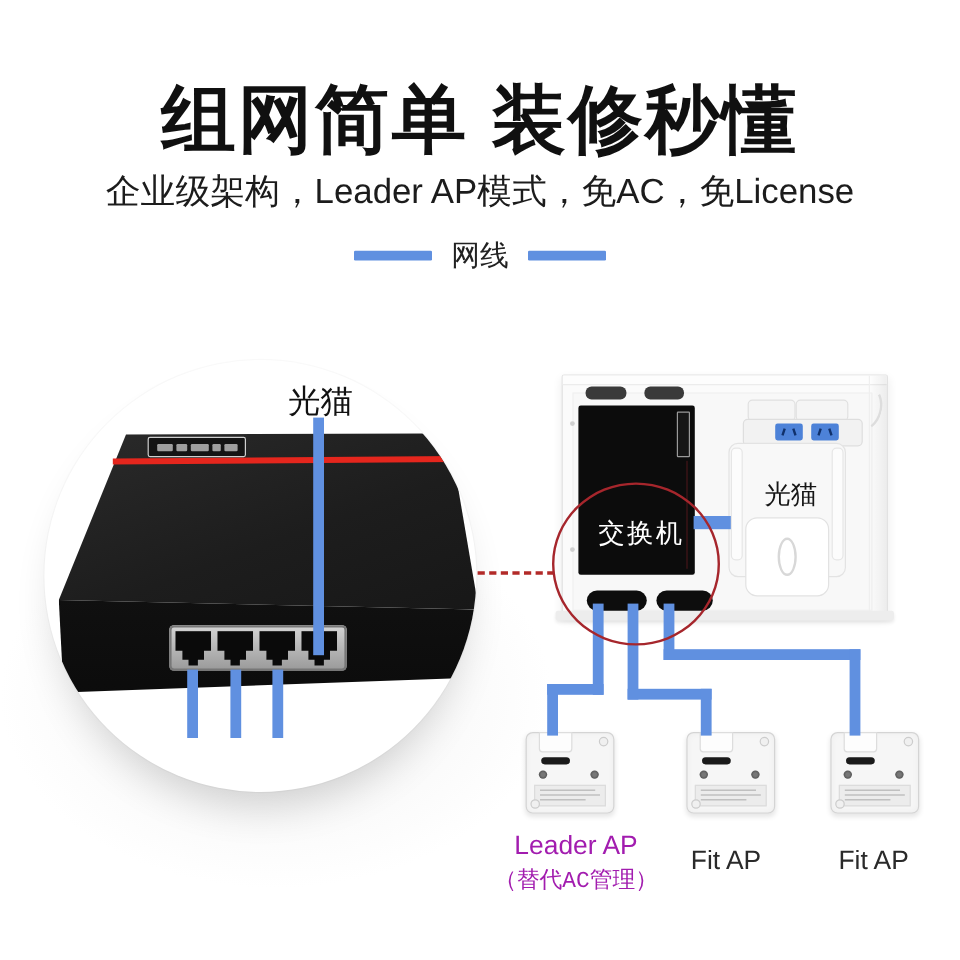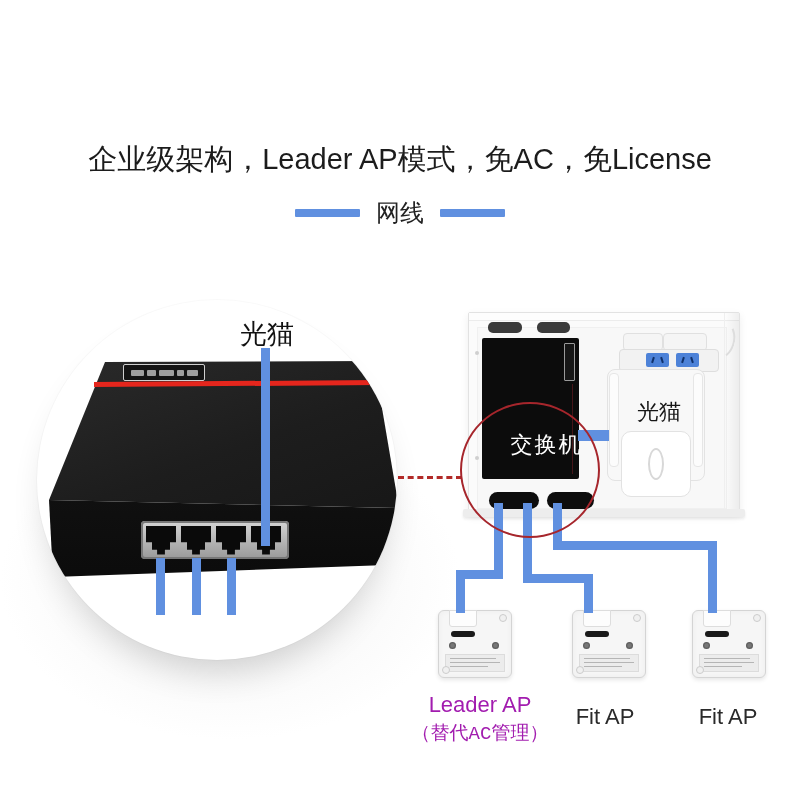--- a/index.html
+++ b/index.html
@@ -111,6 +111,7 @@
 
 <div id="canvas">
 
+  <div class="abs title">组网简单 装修秒懂</div>
   <div class="abs legend">
     <span class="bar"></span>
     <span class="lbl">网线</span>

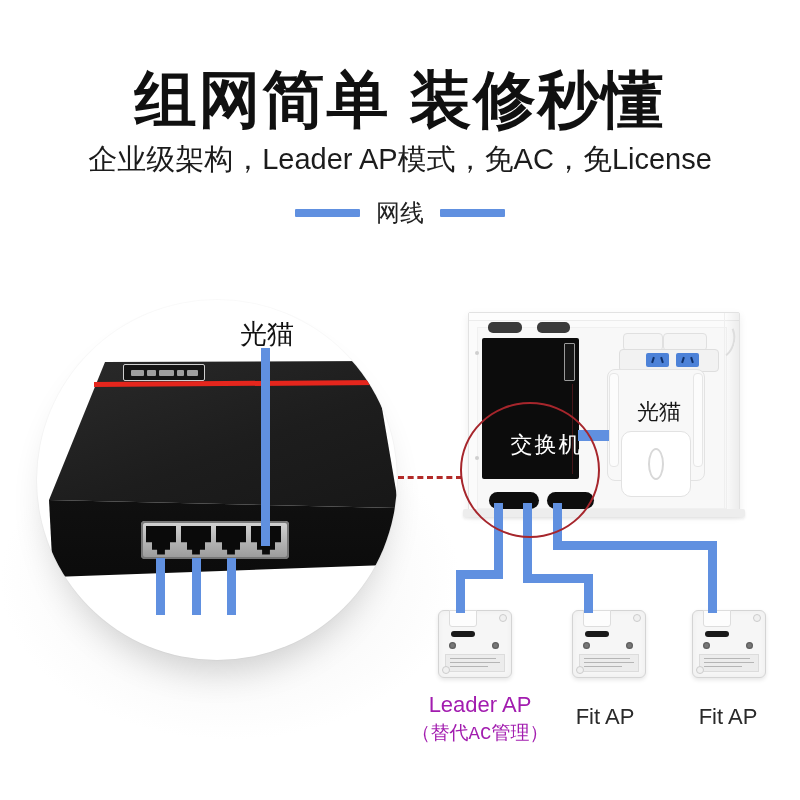--- a/index.html
+++ b/index.html
@@ -61,7 +61,7 @@
   .in-switch{left:13px;top:25px;width:97px;height:141px;background:#0c0c0c;border-radius:2px;z-index:3;}
   .in-switch .vplate{position:absolute;right:4px;top:5px;width:9px;height:36px;background:#161616;border:1px solid #9a9a9a;border-radius:1px;}
   .in-switch .vline{position:absolute;right:6px;top:46px;width:1px;height:90px;background:#46161a;}
-  .in-switch .txt{position:absolute;left:16px;top:92px;width:100%;text-align:center;color:#fff;font-size:22px;letter-spacing:2px;}
+  .in-switch .txt{position:absolute;left:4px;top:92px;width:100%;text-align:center;color:#fff;font-size:22px;letter-spacing:2px;}
   .c-link{left:109px;top:117px;width:37px;height:11px;background:#6090e0;z-index:4;}
   .pcap{top:20px;height:16px;background:#f5f5f5;border:1px solid #e0e0e0;border-radius:4px;z-index:3;}
   .pcap.p1{left:154px;width:38px;} .pcap.p2{left:194px;width:42px;}

